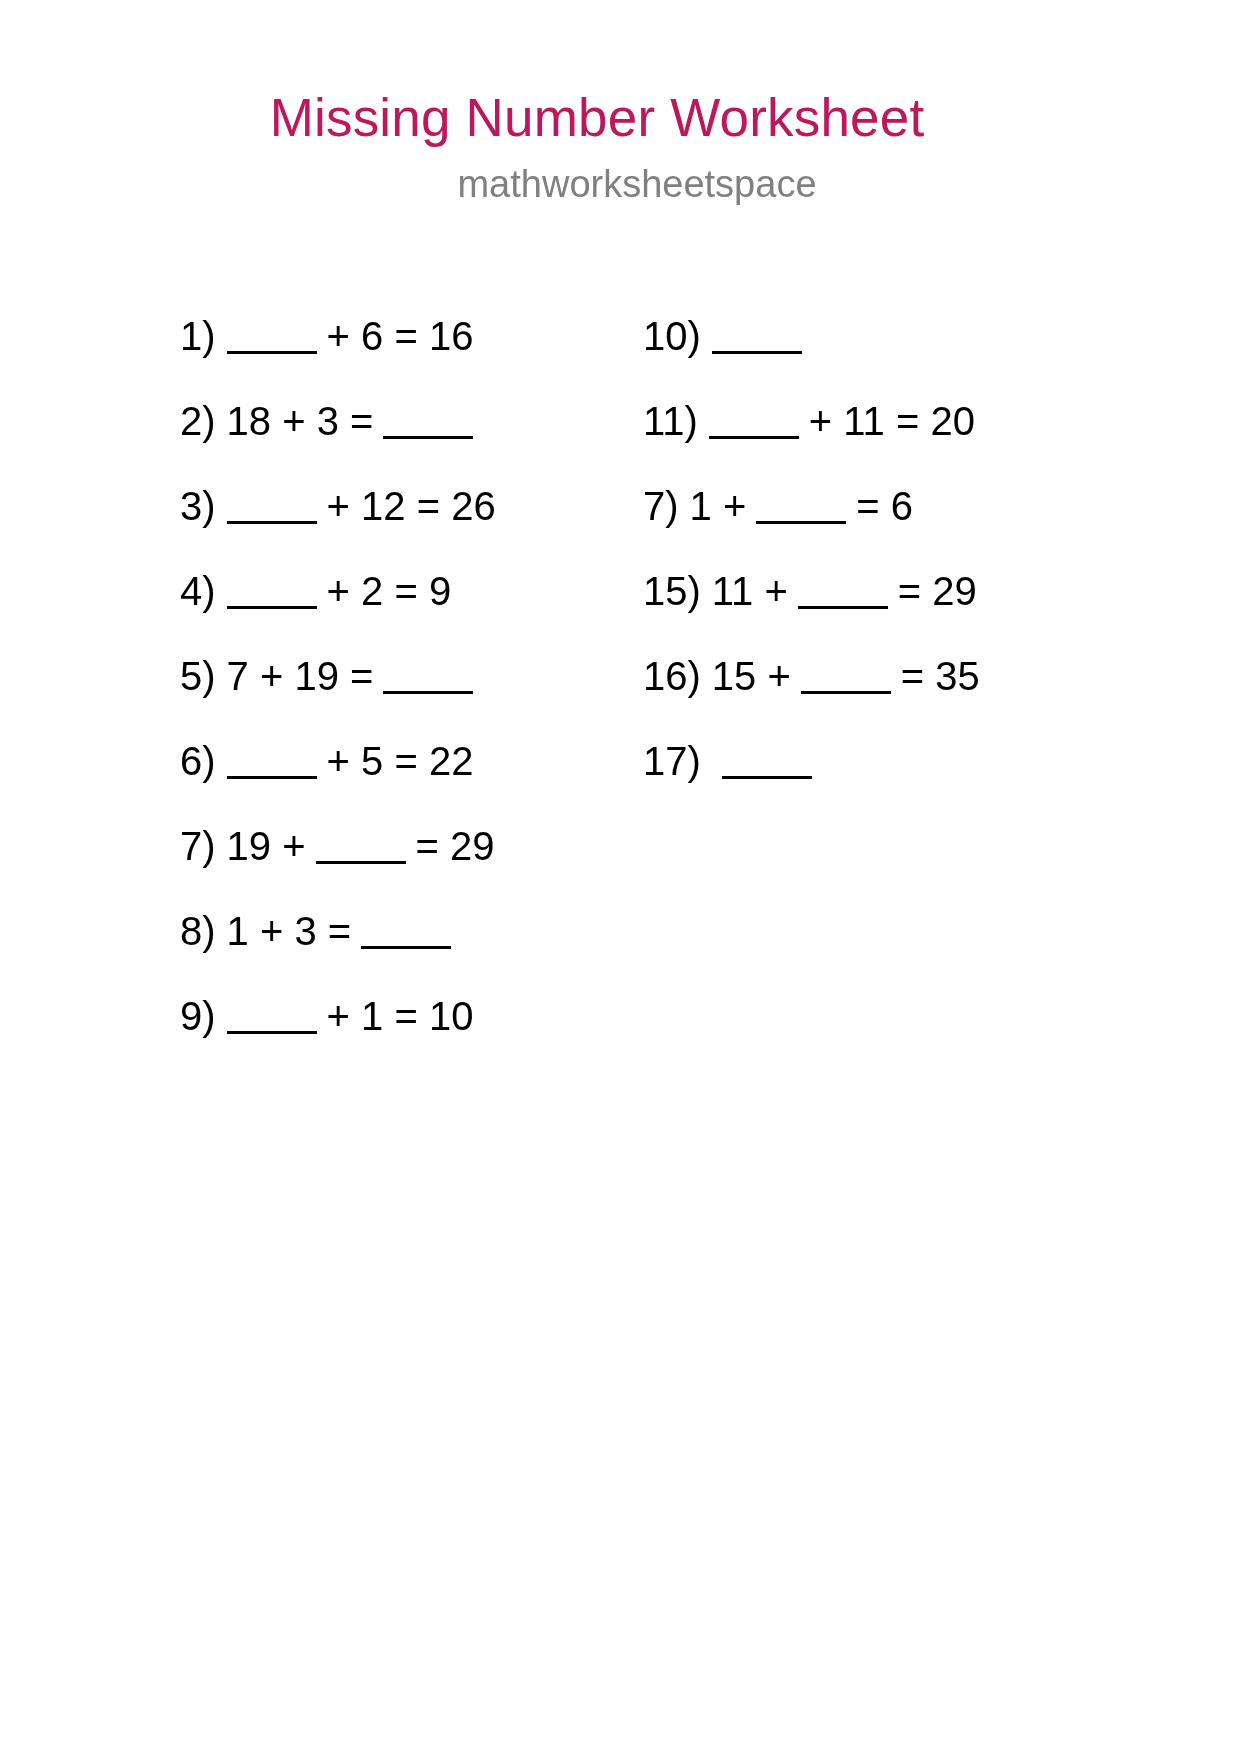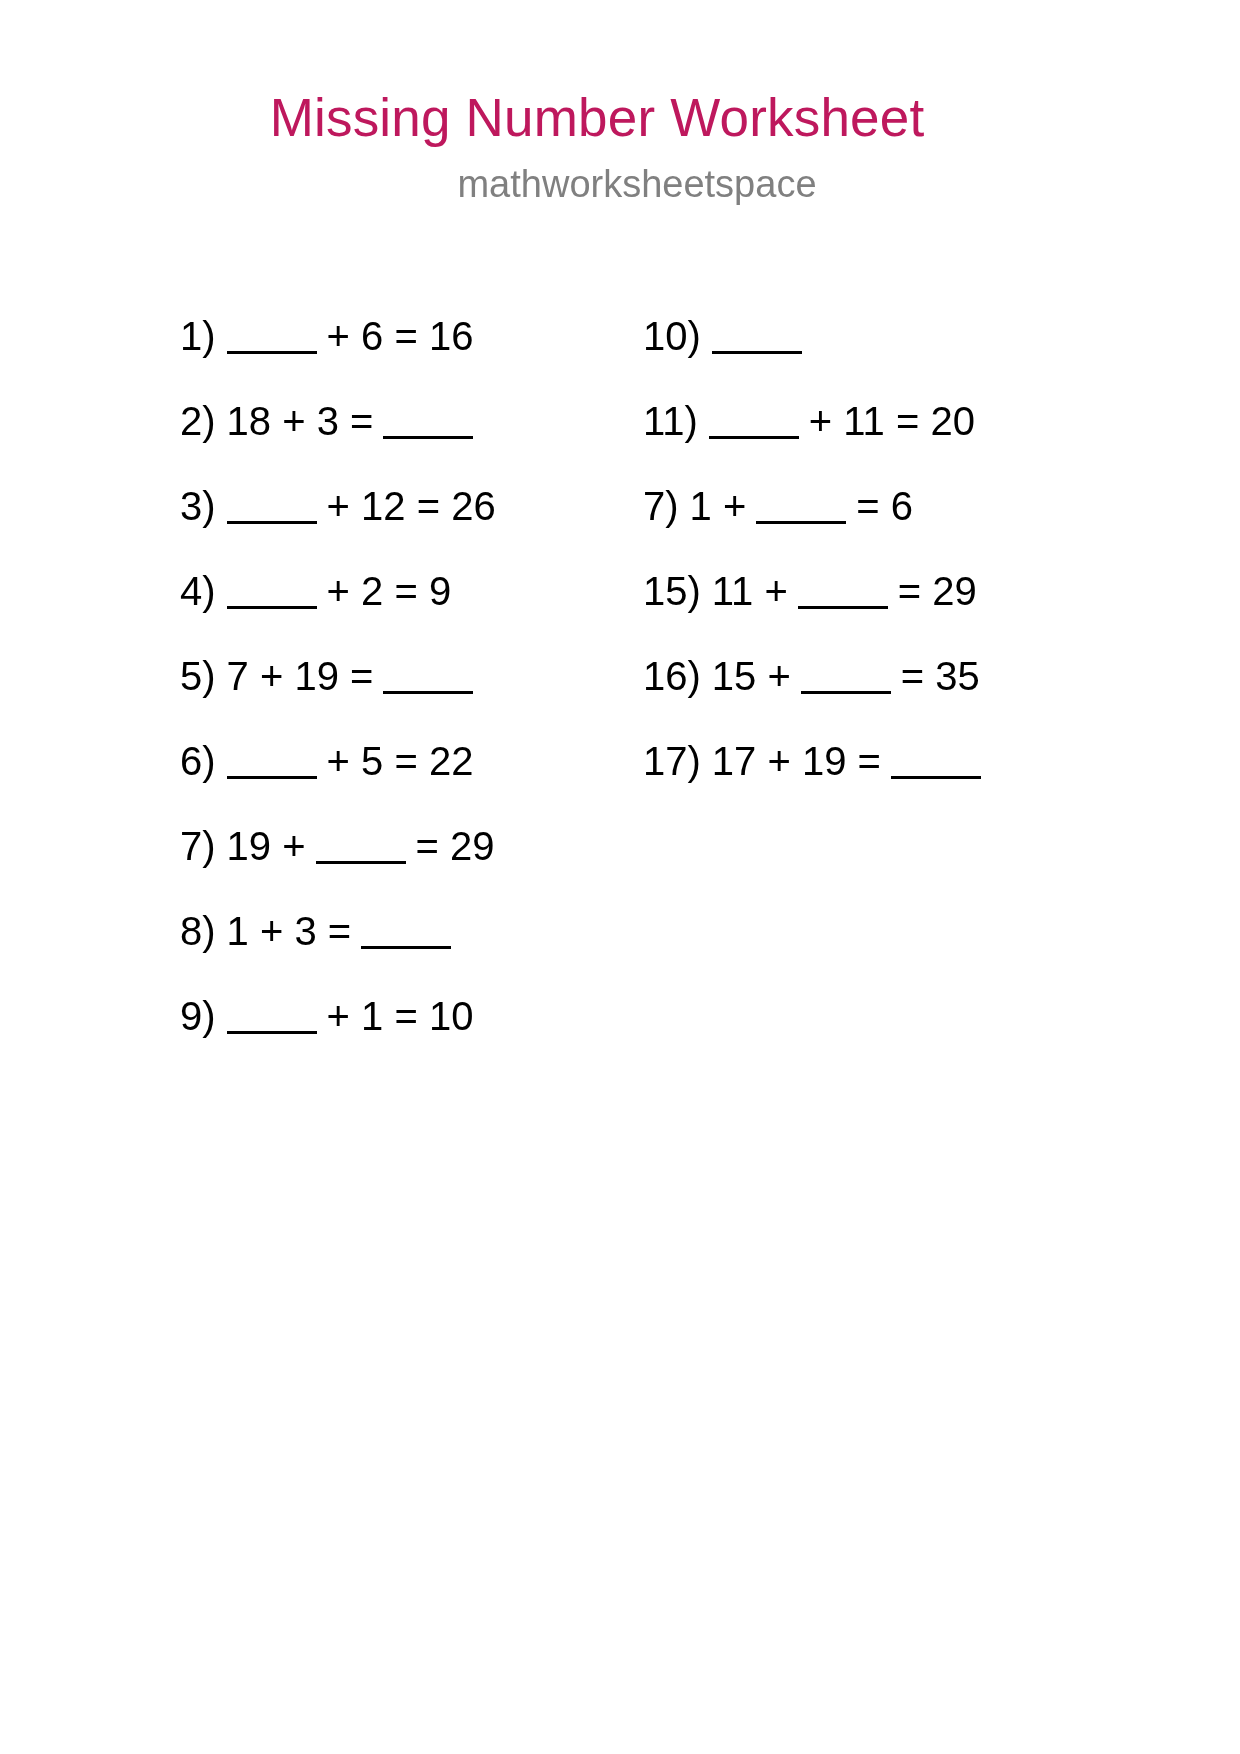--- a/index.html
+++ b/index.html
@@ -150,7 +150,6 @@
       </div>
       <div class="problem">
         <span class="num">17)</span>
-        <span>17 + 19 =</span>
         <span class="blank end"></span>
       </div>
     </div>

